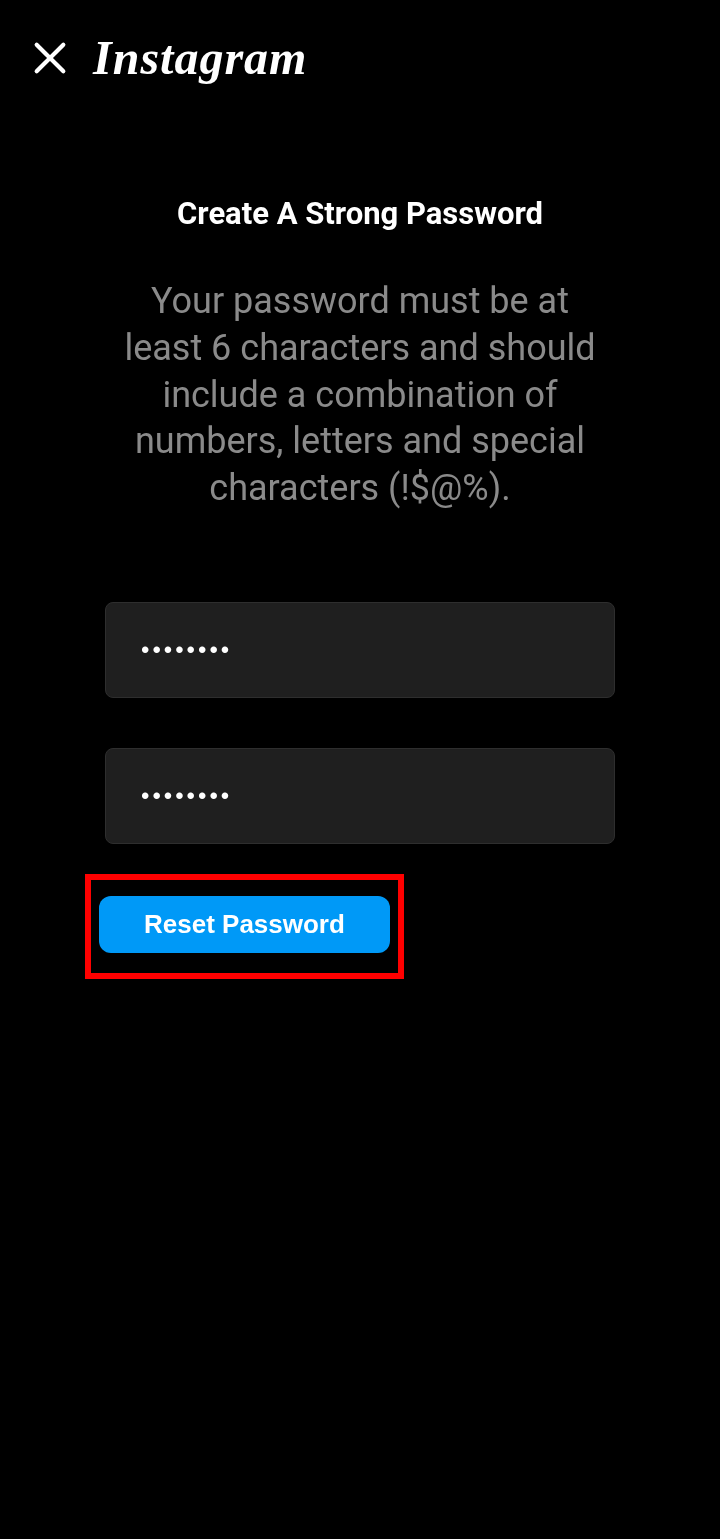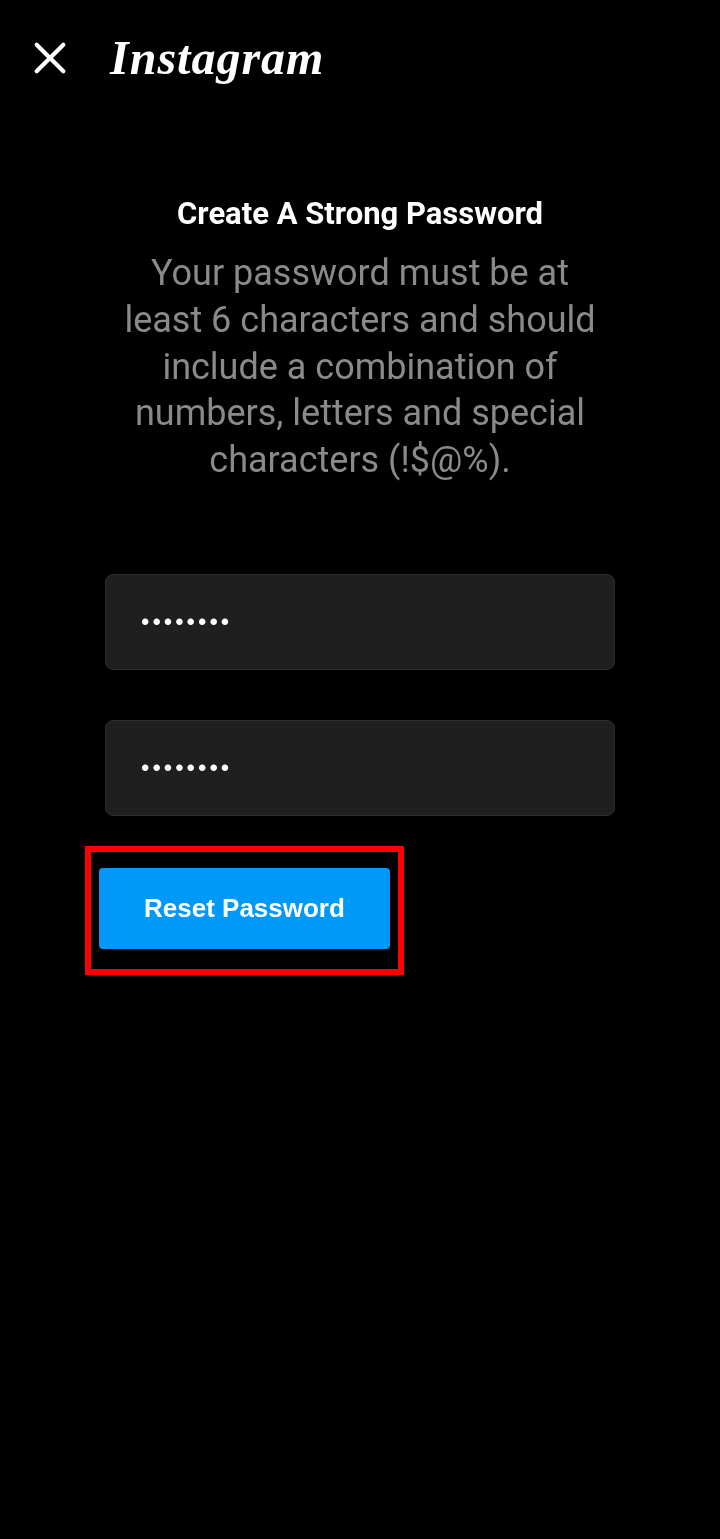--- a/index.html
+++ b/index.html
@@ -19,7 +19,7 @@
       display: flex;
       align-items: center;
       padding: 30px 48px 20px 30px;
-      gap: 40px;
+      gap: 23px;
     }
     .close-icon {
       width: 40px;

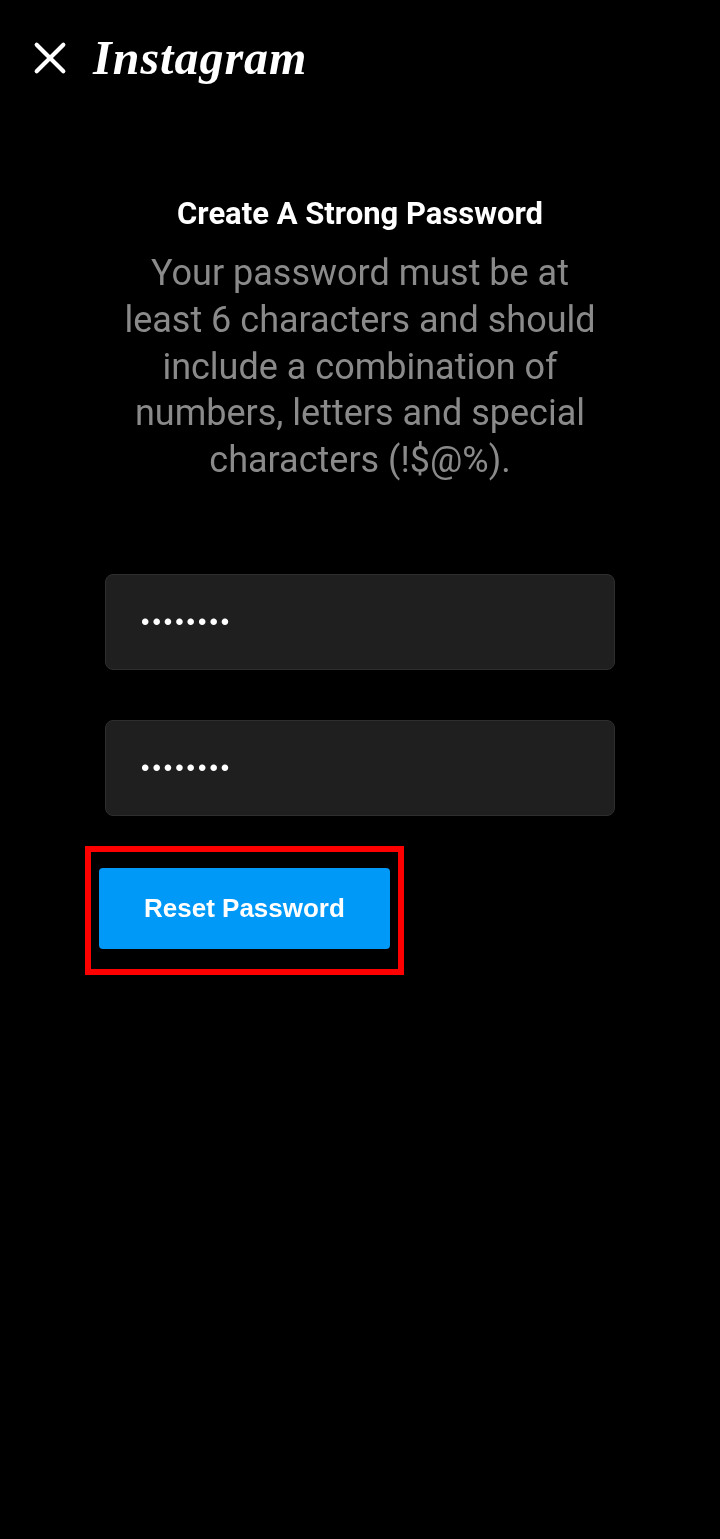--- a/index.html
+++ b/index.html
@@ -52,7 +52,7 @@
       font-weight: 700;
       color: #ffffff;
       text-align: center;
-      margin-bottom: 18px;
+      margin-bottom: 46px;
     }
     .subtitle {
       font-size: 36px;

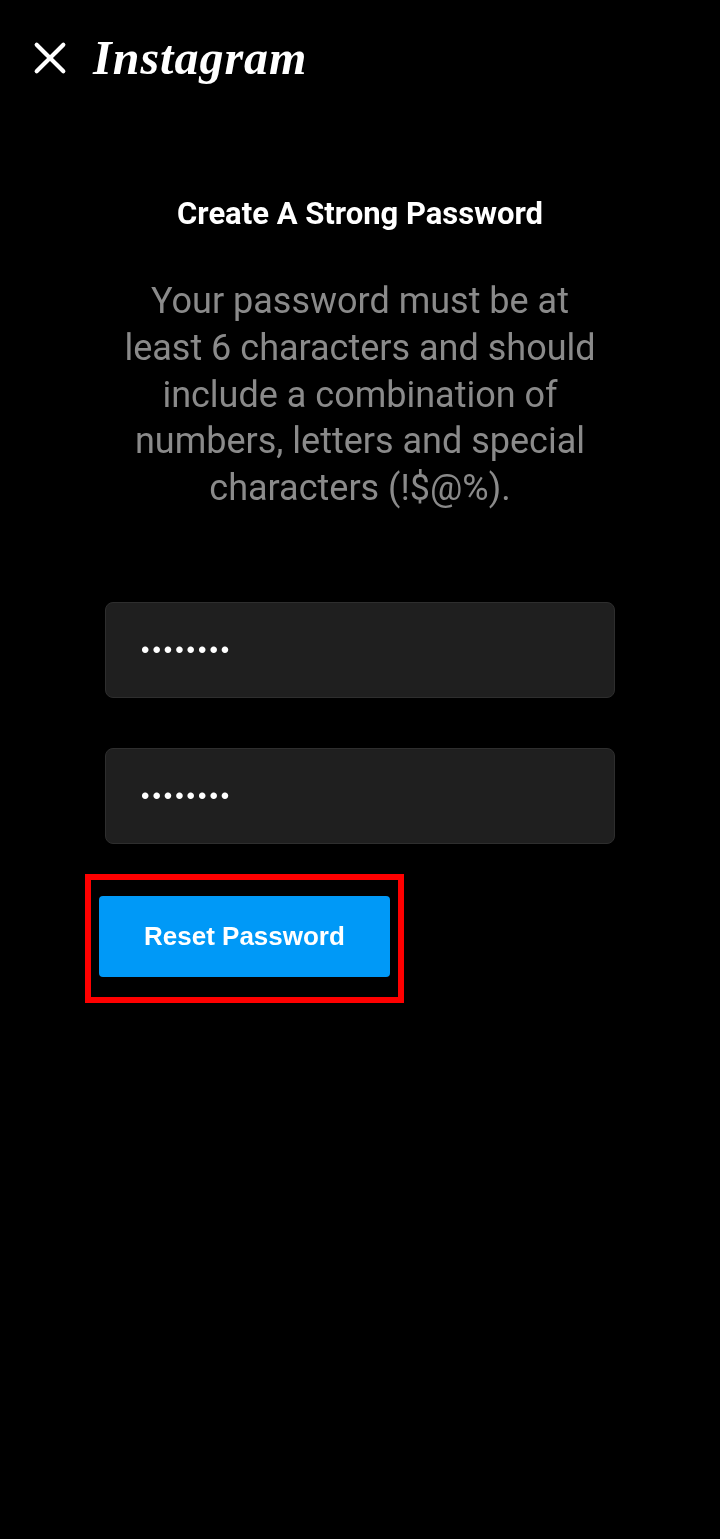--- a/index.html
+++ b/index.html
@@ -91,8 +91,8 @@
       font-size: 26px;
       font-weight: 700;
       border: none;
-      border-radius: 4px;
-      padding: 25px 45px;
+      border-radius: 12px;
+      padding: 13px 45px;
       cursor: pointer;
     }
   </style>

